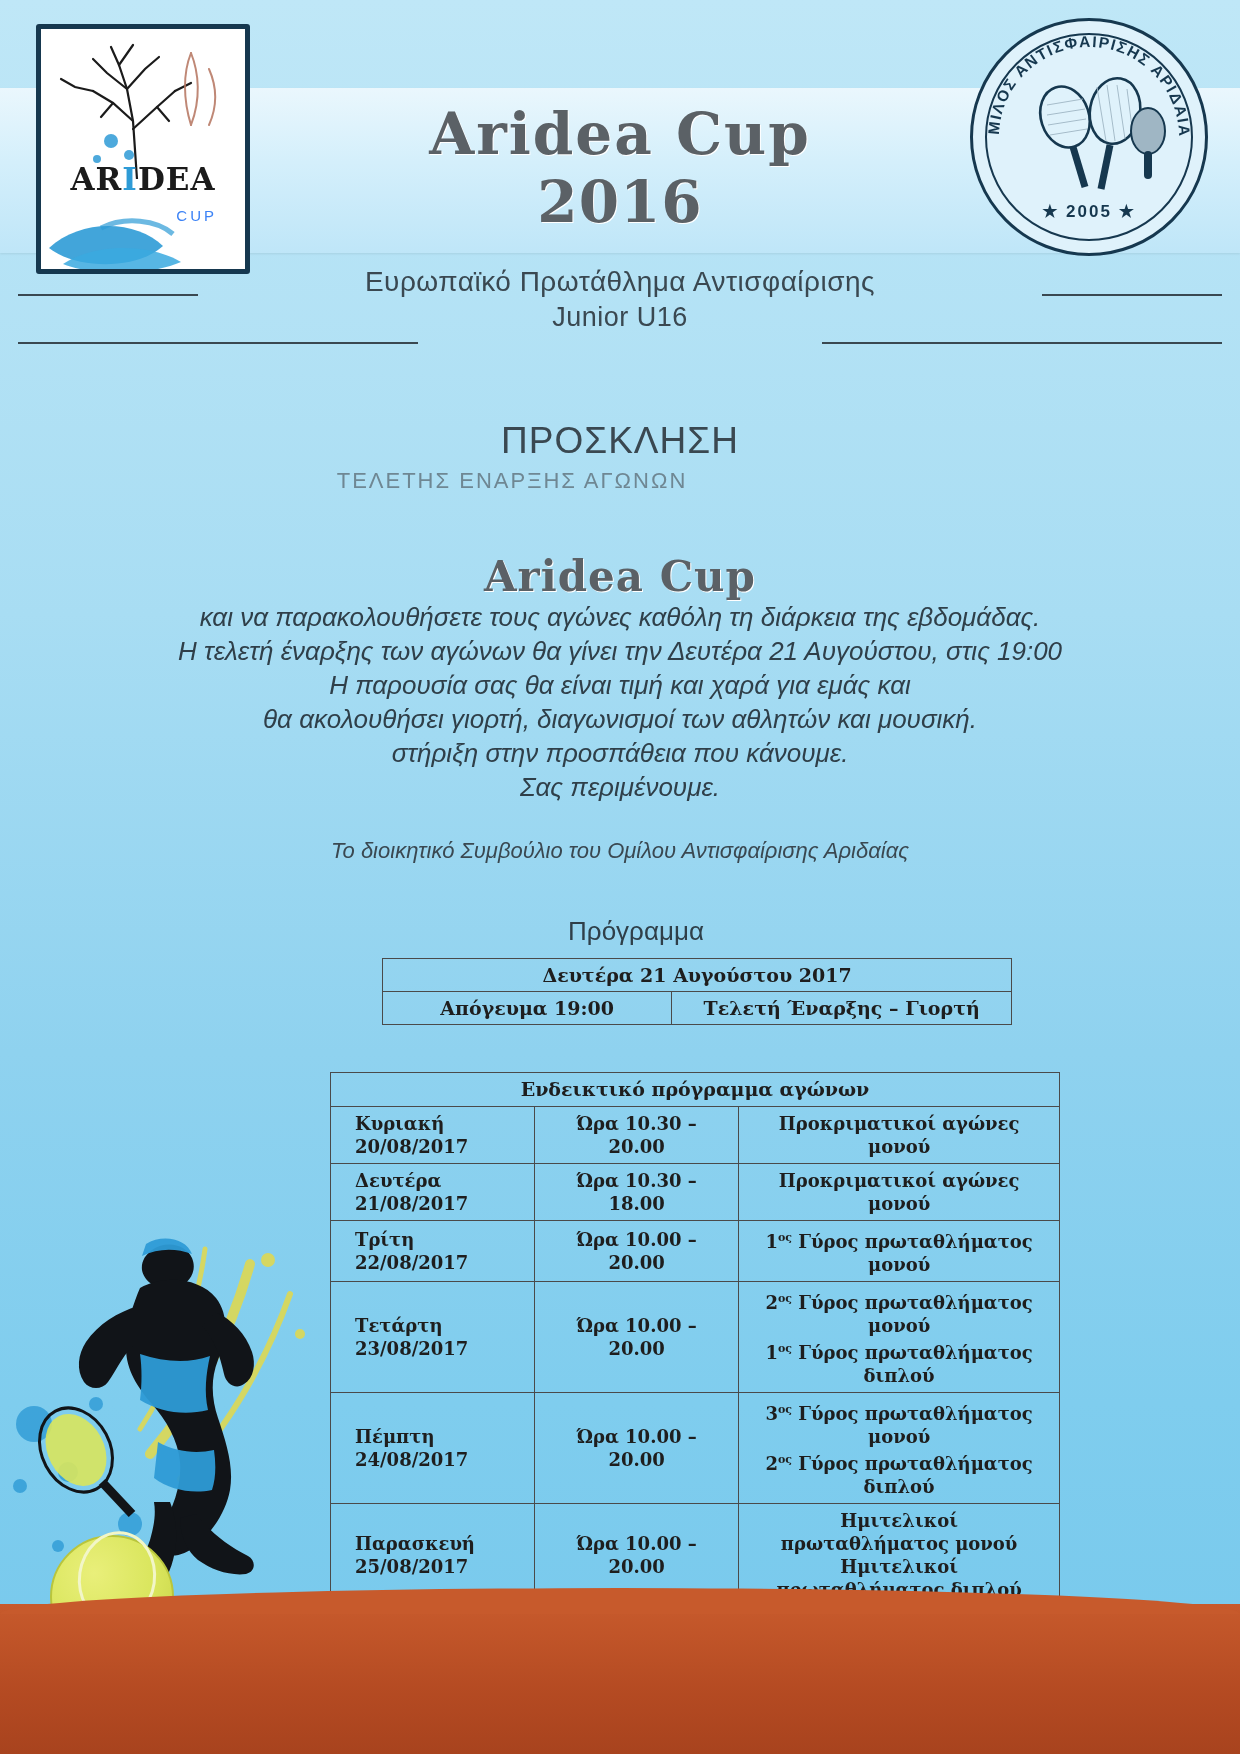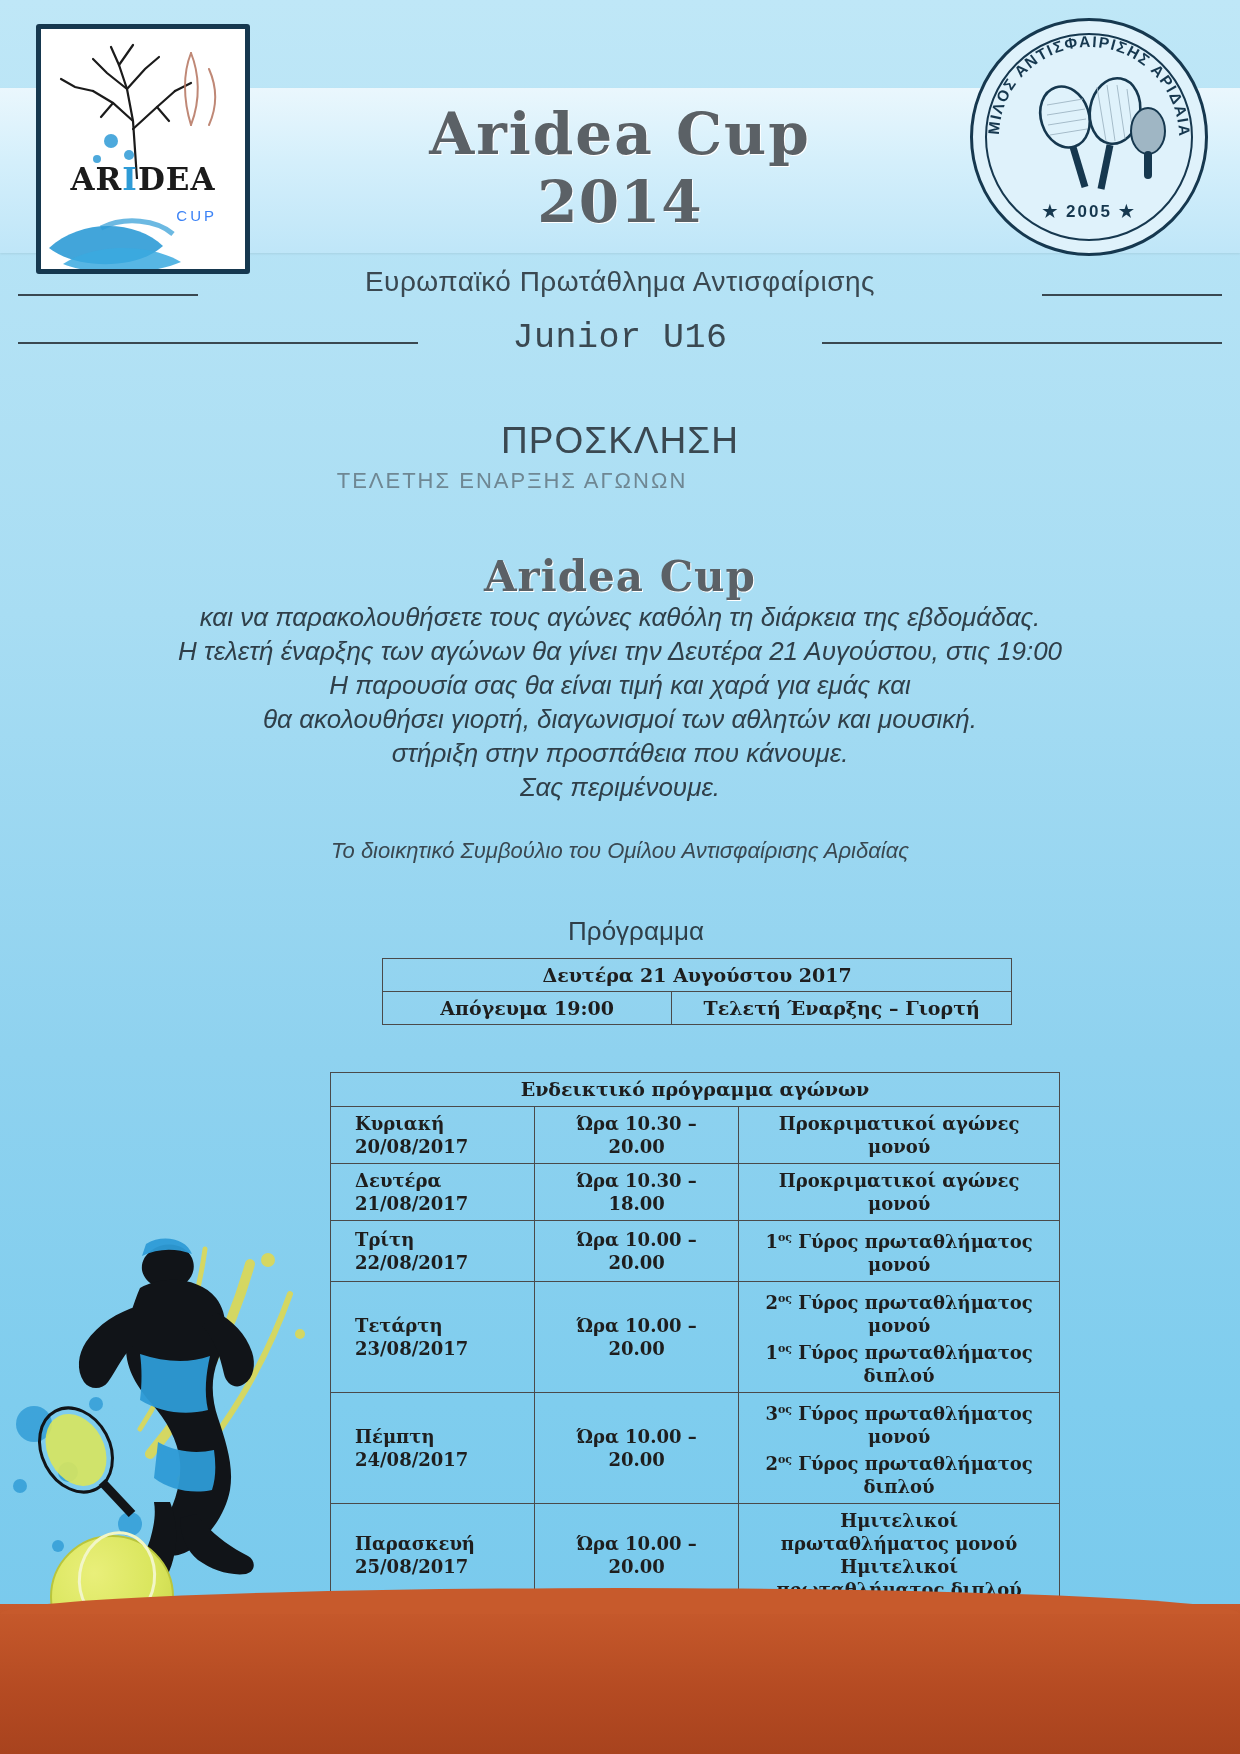--- a/index.html
+++ b/index.html
@@ -186,7 +186,7 @@
   </div>
 
   <div class="title-main">Aridea Cup</div>
-  <div class="title-year">2014</div>
+  <div class="title-year">2016</div>
 
   <div class="emblem">
     <div class="inner"></div>

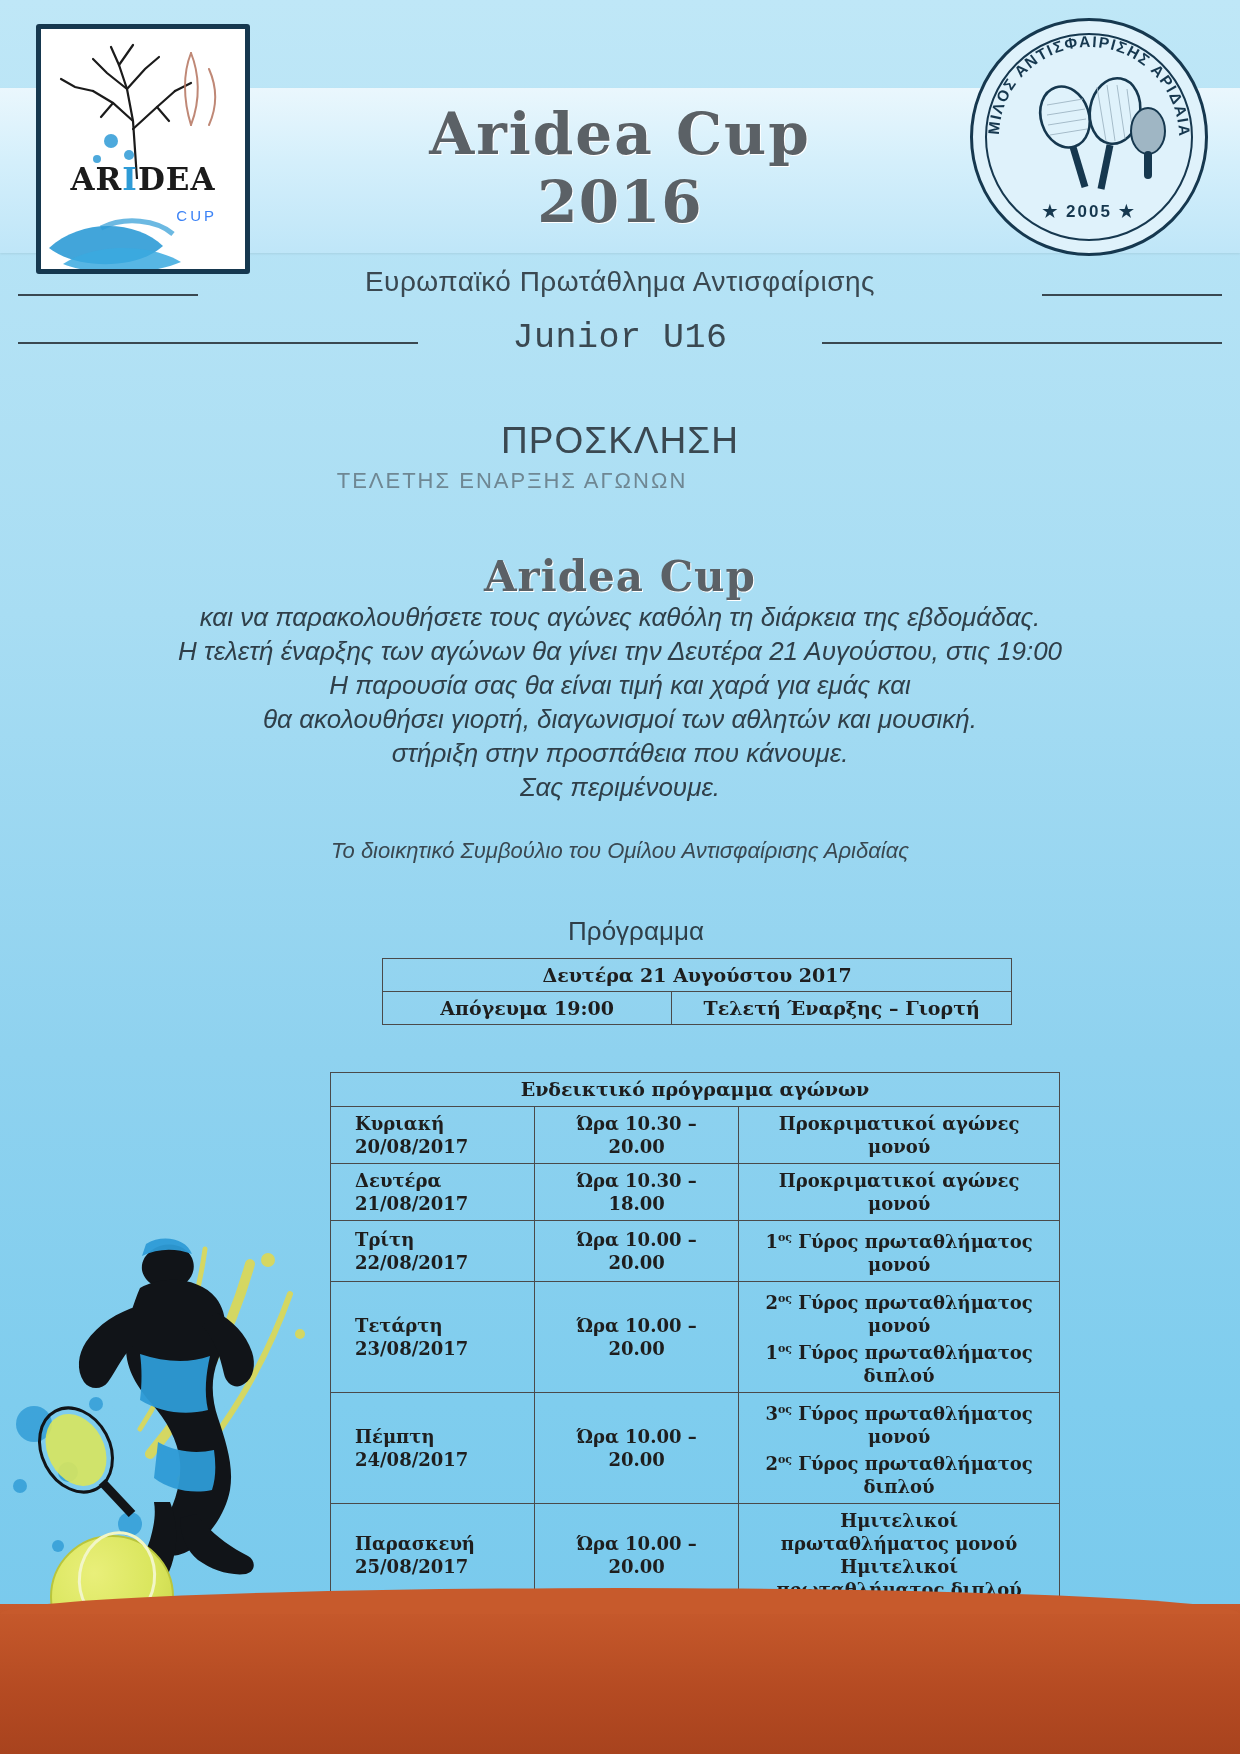--- a/index.html
+++ b/index.html
@@ -61,7 +61,7 @@
   
   .sub-wrap{position:absolute;left:0;top:266px;width:1240px;text-align:center;}
   .sub1{font-size:28px;color:#3a4851;font-weight:normal;letter-spacing:.5px;}
-  .sub2{font-size:35px;color:#3a4851;margin-top:20px;letter-spacing:.5px;font-family:Liberation Mono, monospace;}
+  .sub2{font-size:27px;color:#3a4851;margin-top:4px;letter-spacing:.5px;}
   .rule{position:absolute;height:2px;background:#3a4851;}
   .rule.l1{left:18px;top:294px;width:180px;}
   .rule.r1{right:18px;top:294px;width:180px;}

